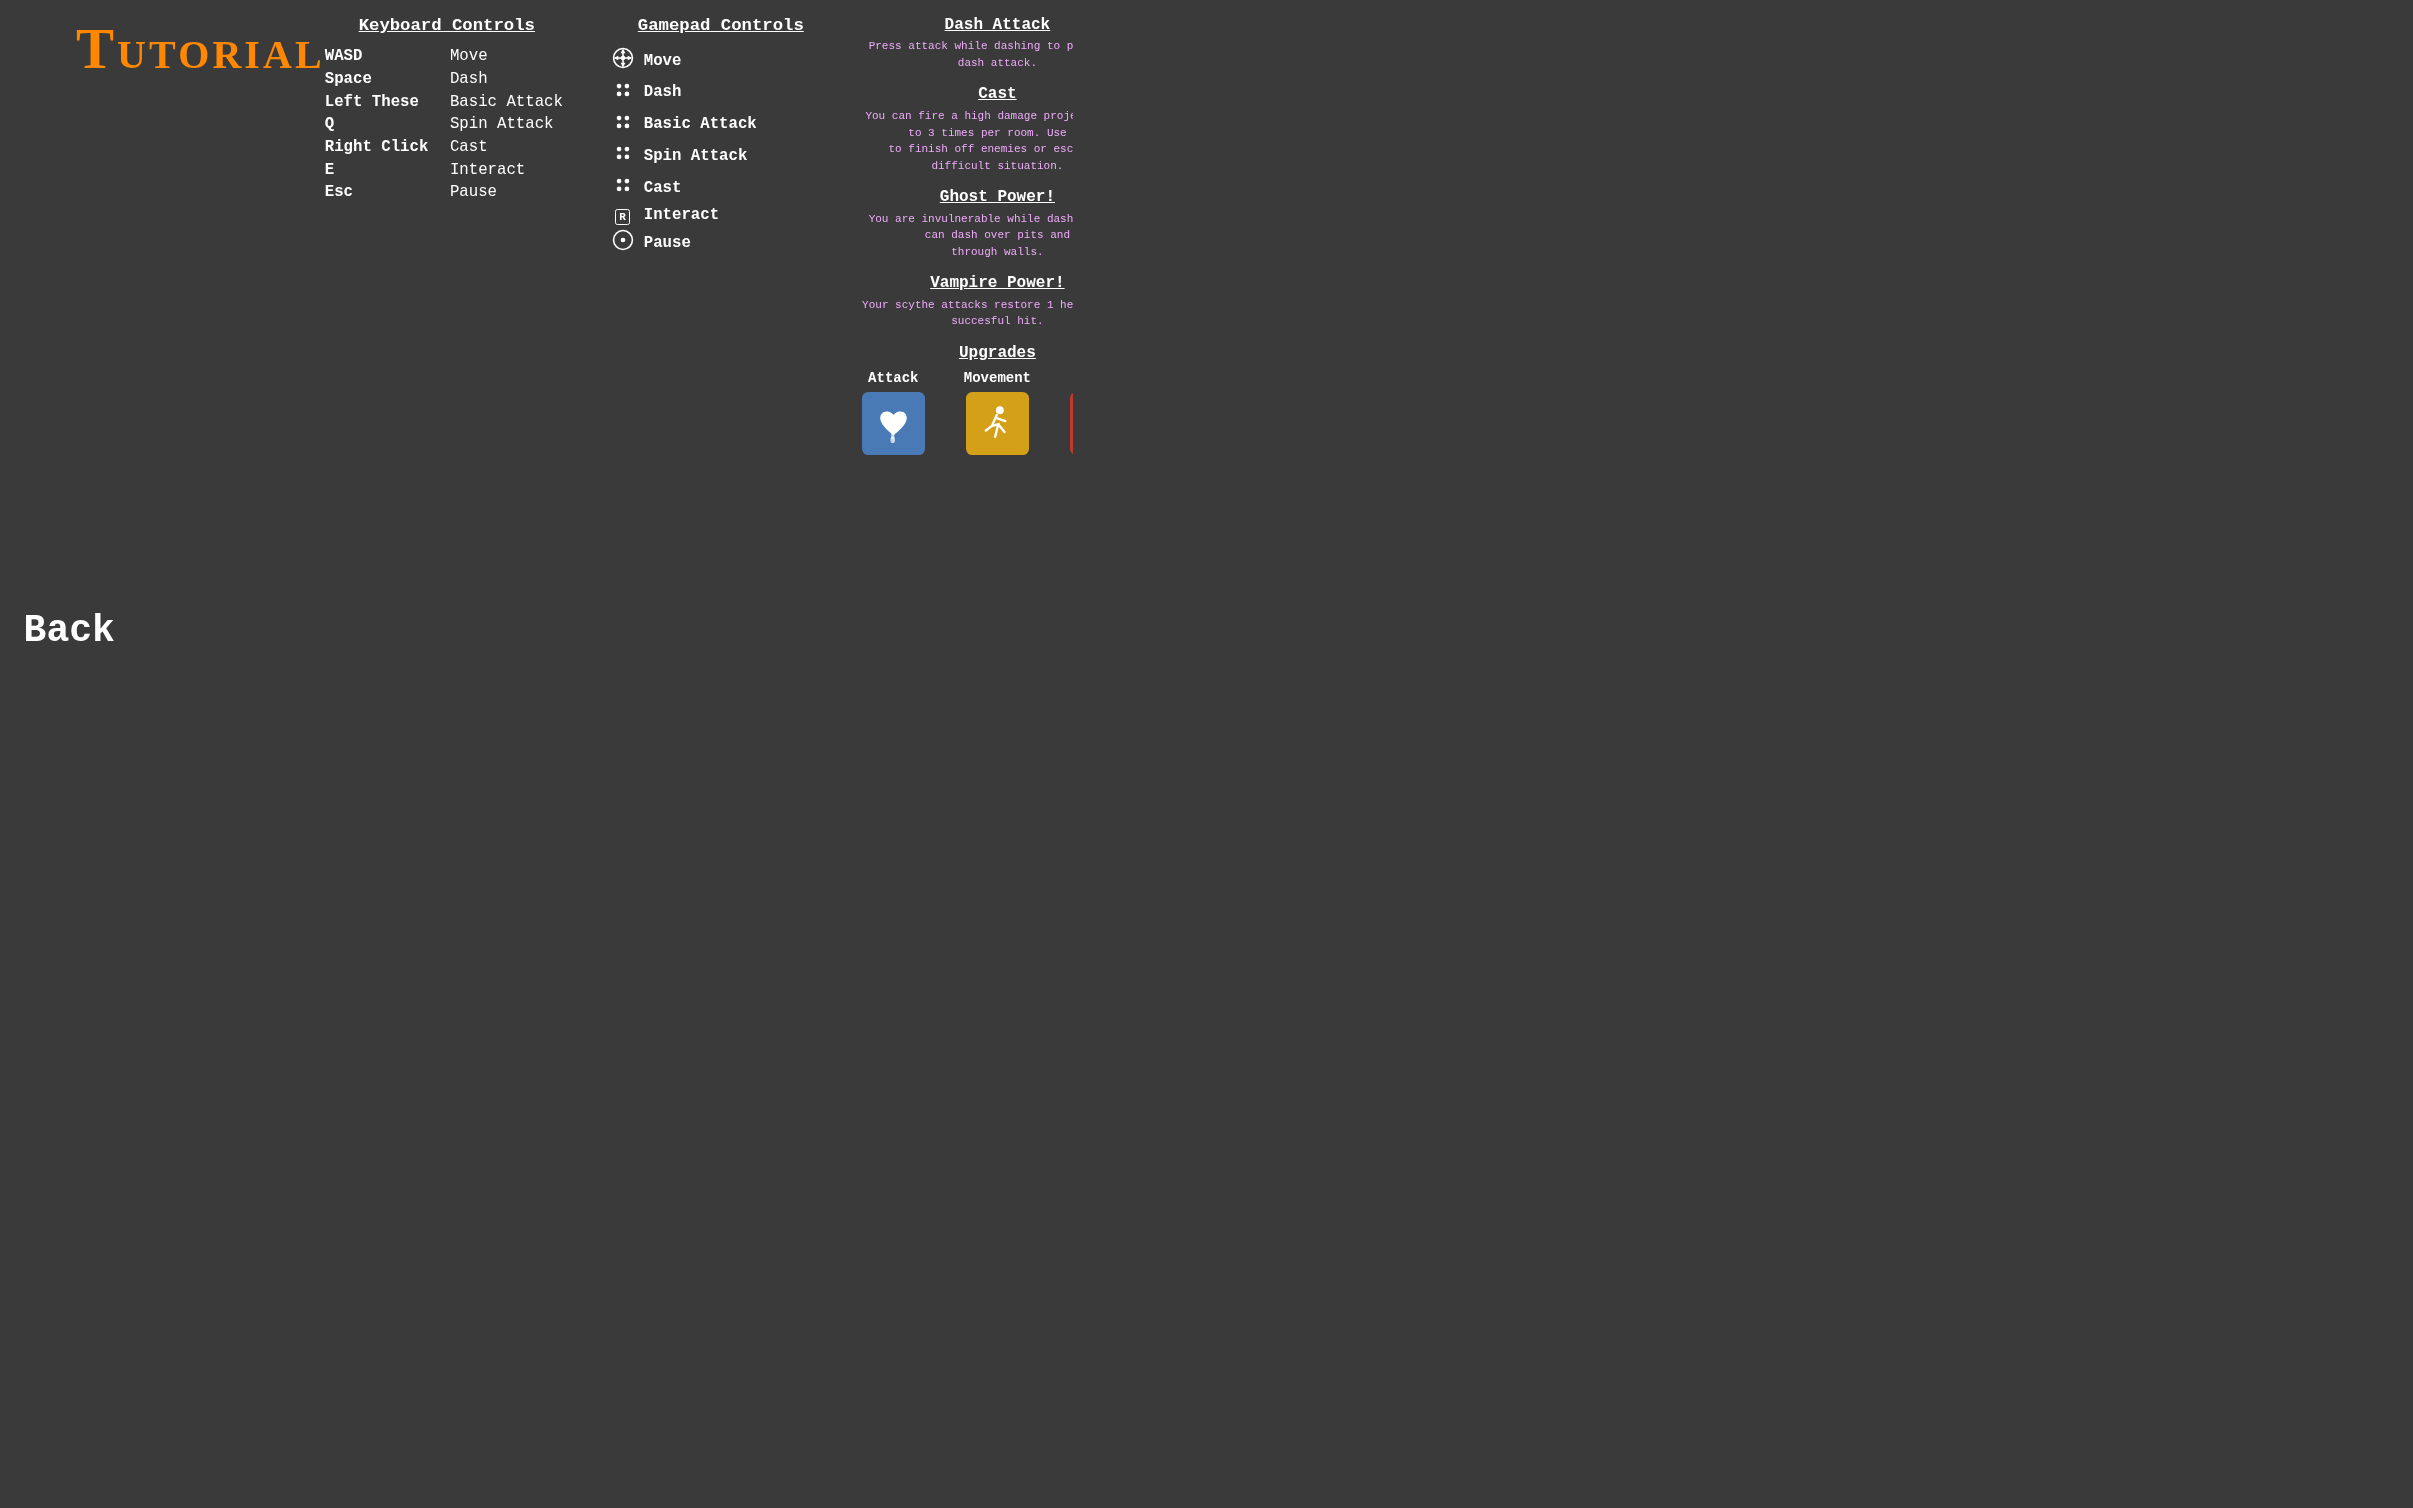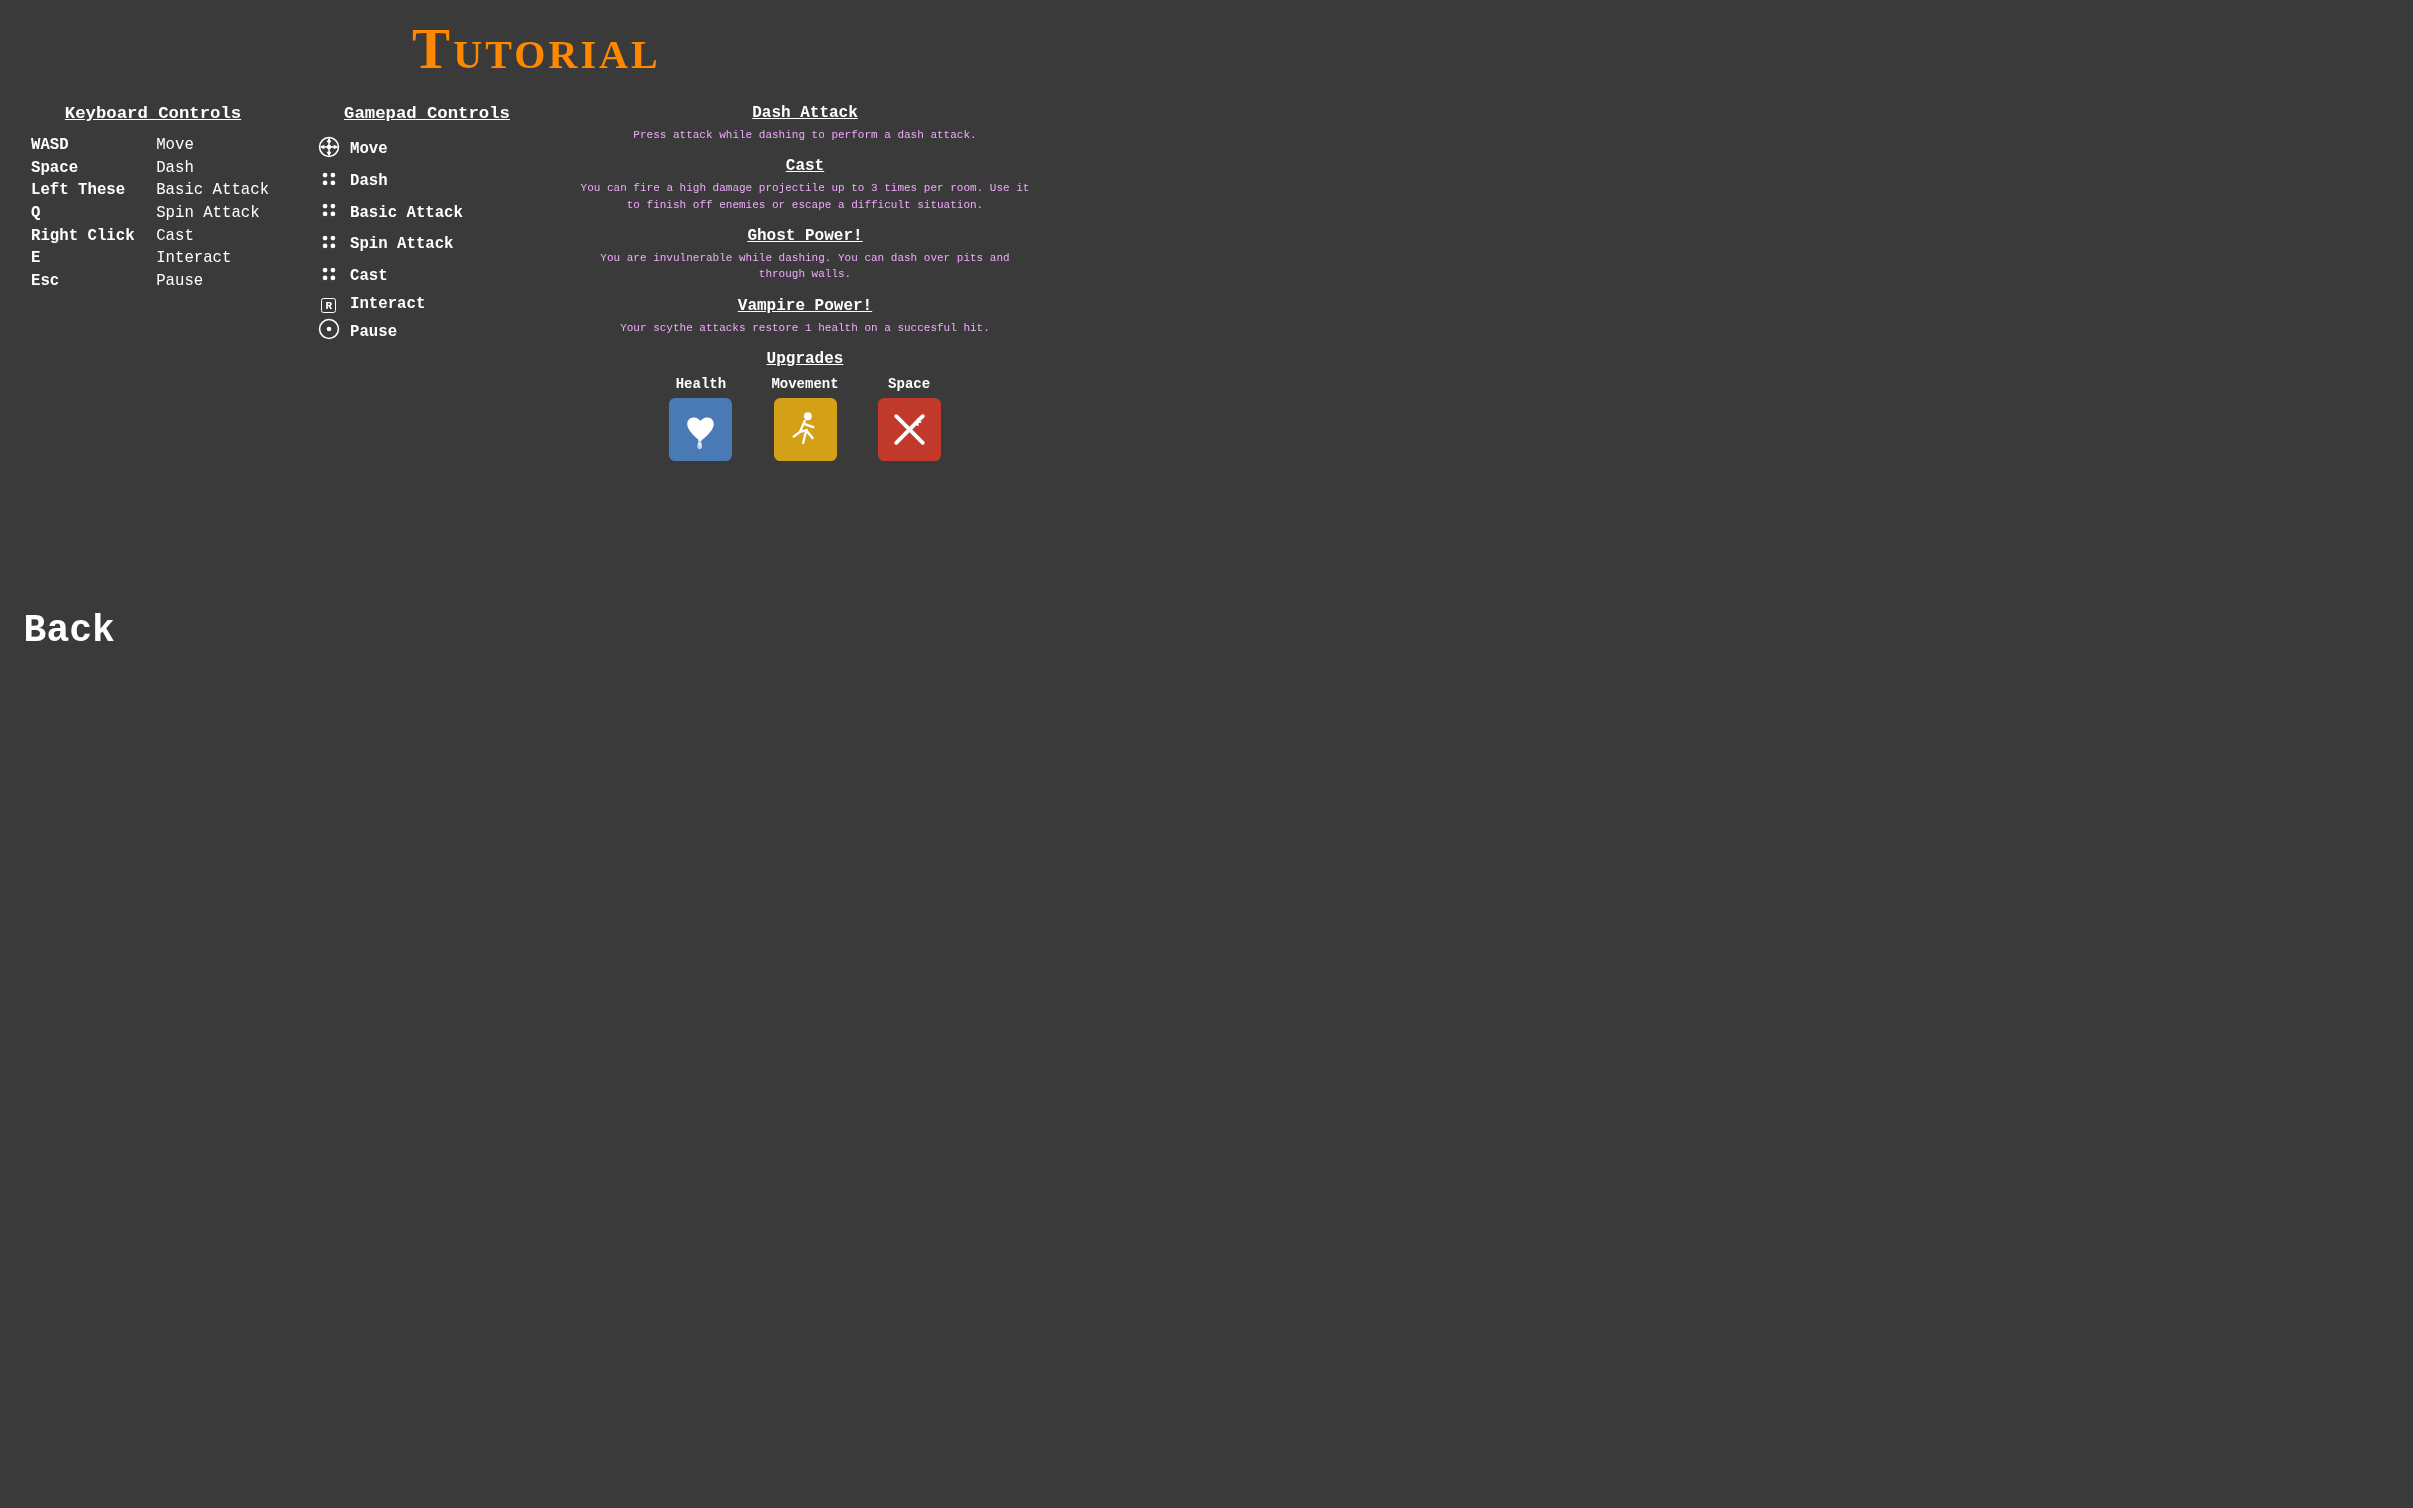--- a/index.html
+++ b/index.html
@@ -19,7 +19,8 @@
       min-height: 670px;
       padding: 15.7px 31px 31px 31px;
       display: flex;
-      flex-direction: column;
+      flex-direction: row;
+      margin-left: 45px;
     }
 
     .title {

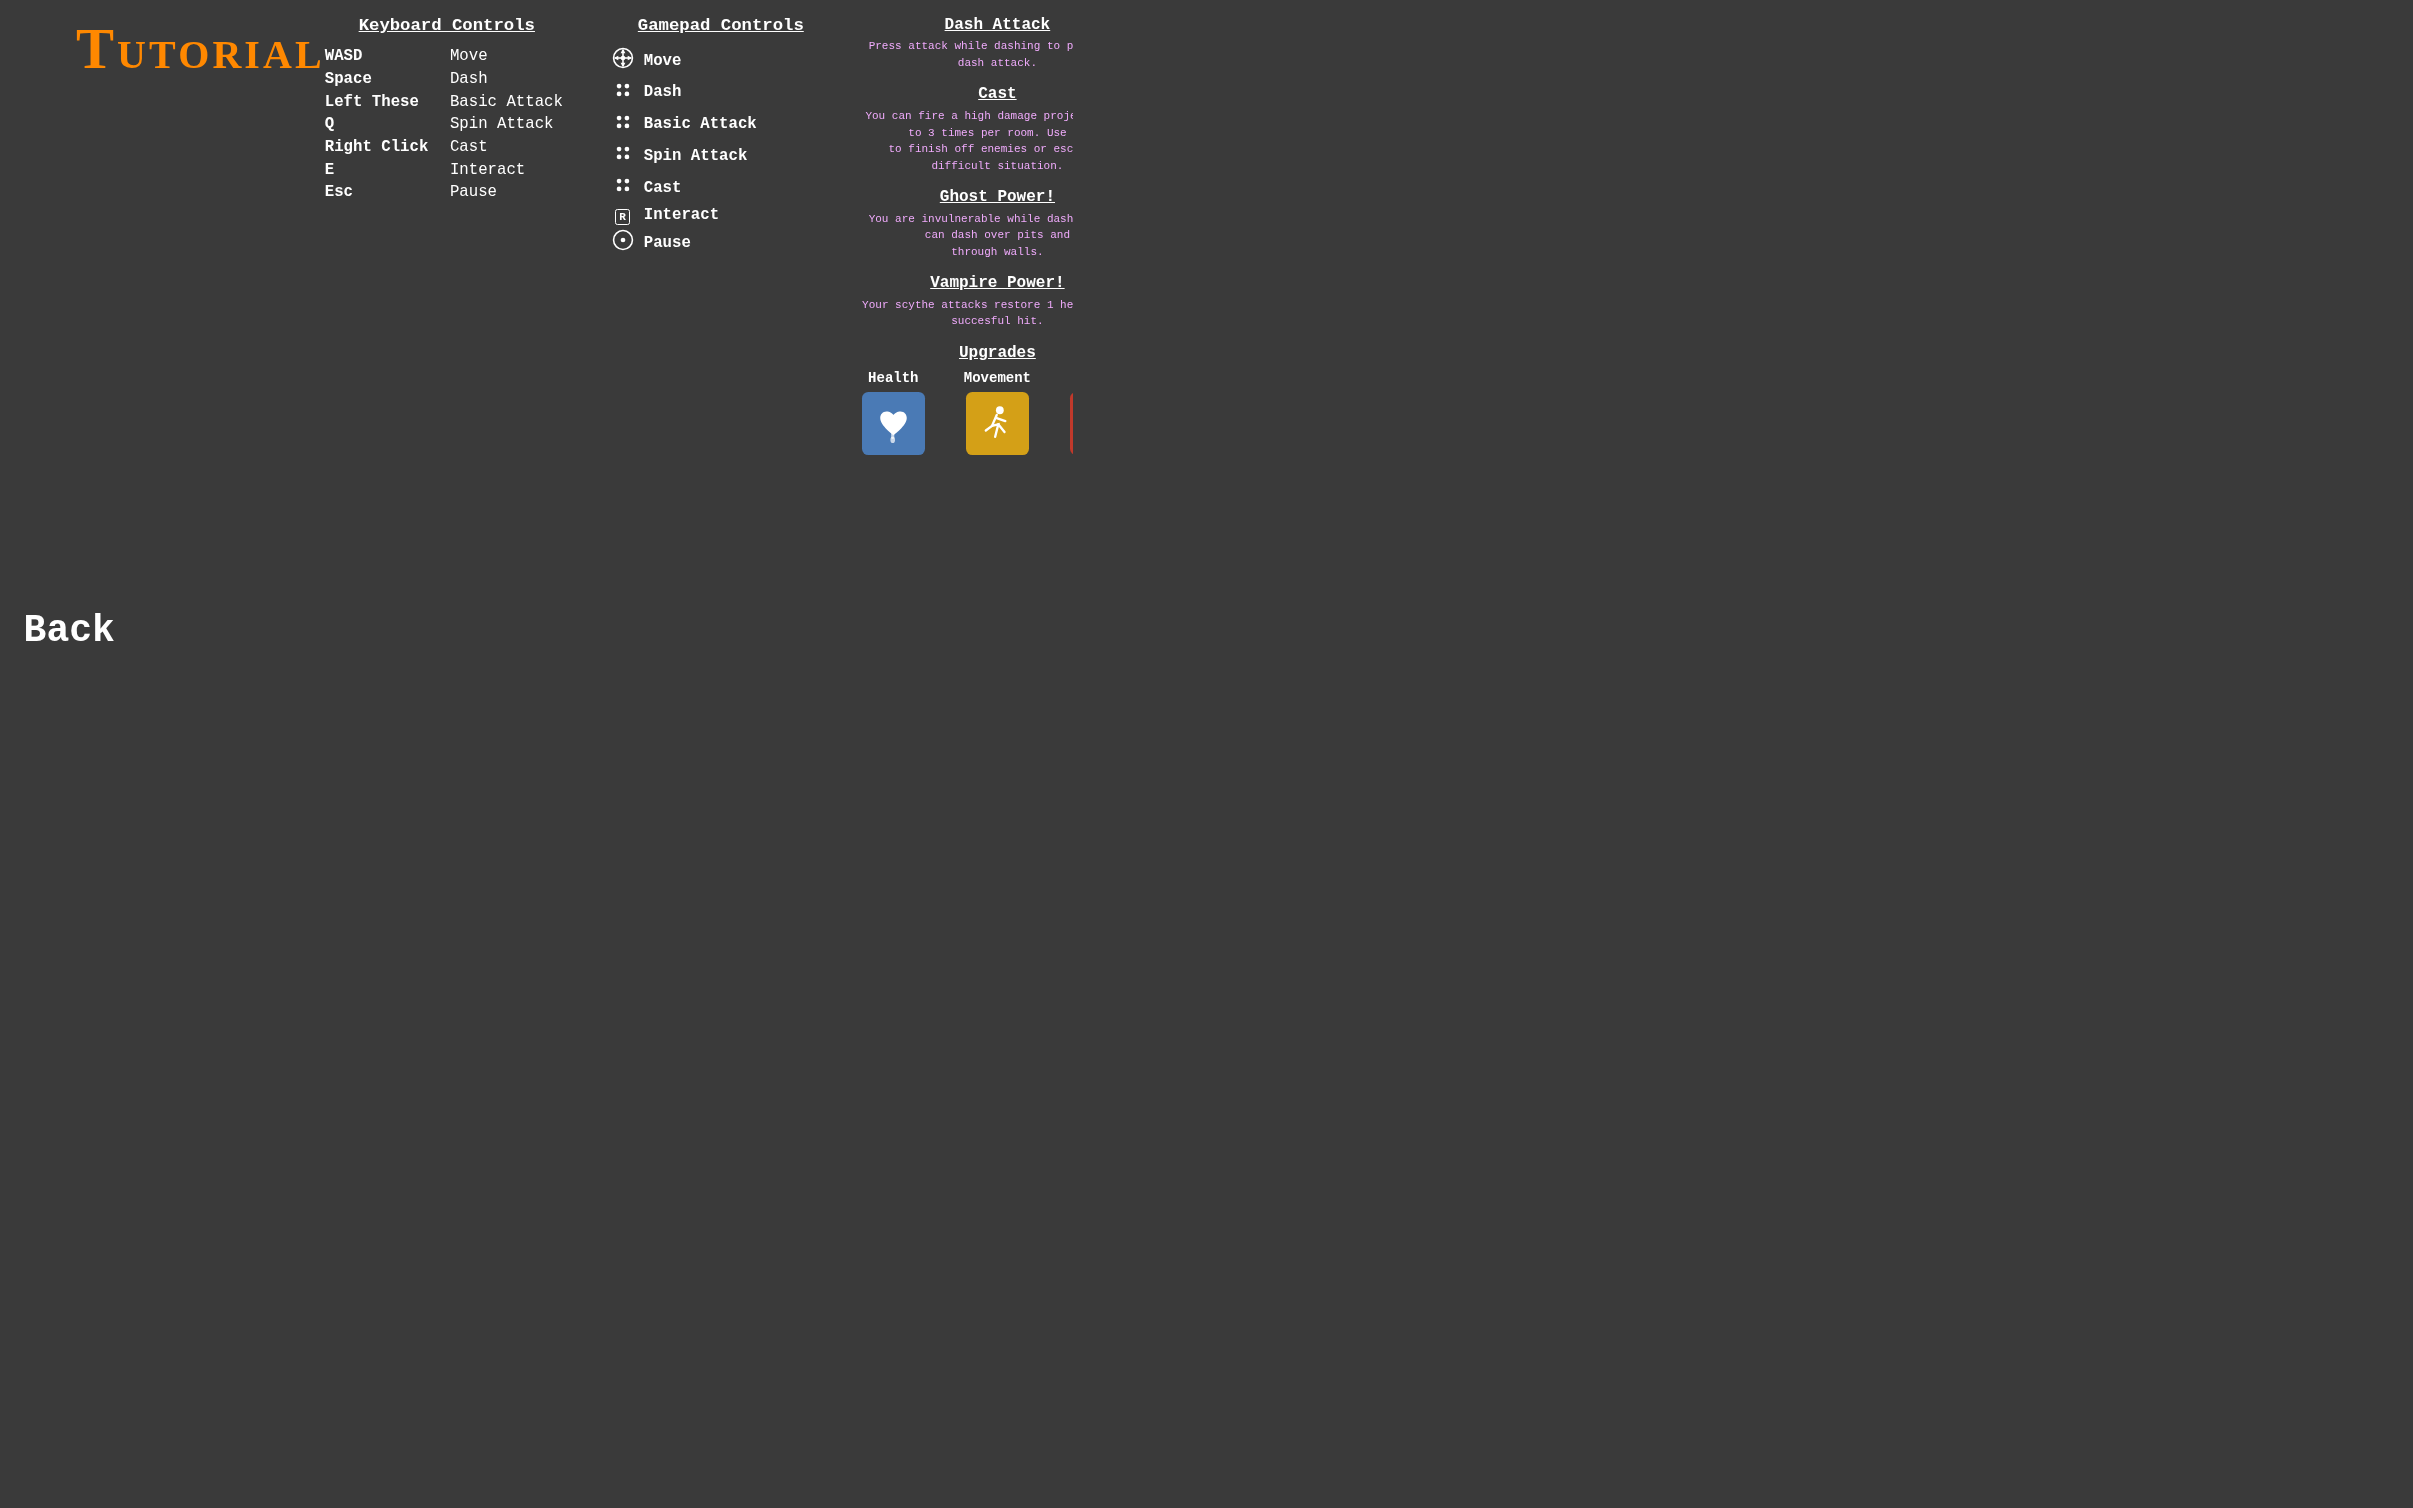--- a/index.html
+++ b/index.html
@@ -340,7 +340,7 @@
         <div class="upgrades-icons">
 
           <div class="upgrade-item">
-            <span class="upgrade-label">Health</span>
+            <span class="upgrade-label">Attack</span>
             <div class="upgrade-icon upgrade-health">
               <svg width="39" height="39" viewBox="0 0 50 50" fill="white">
 

